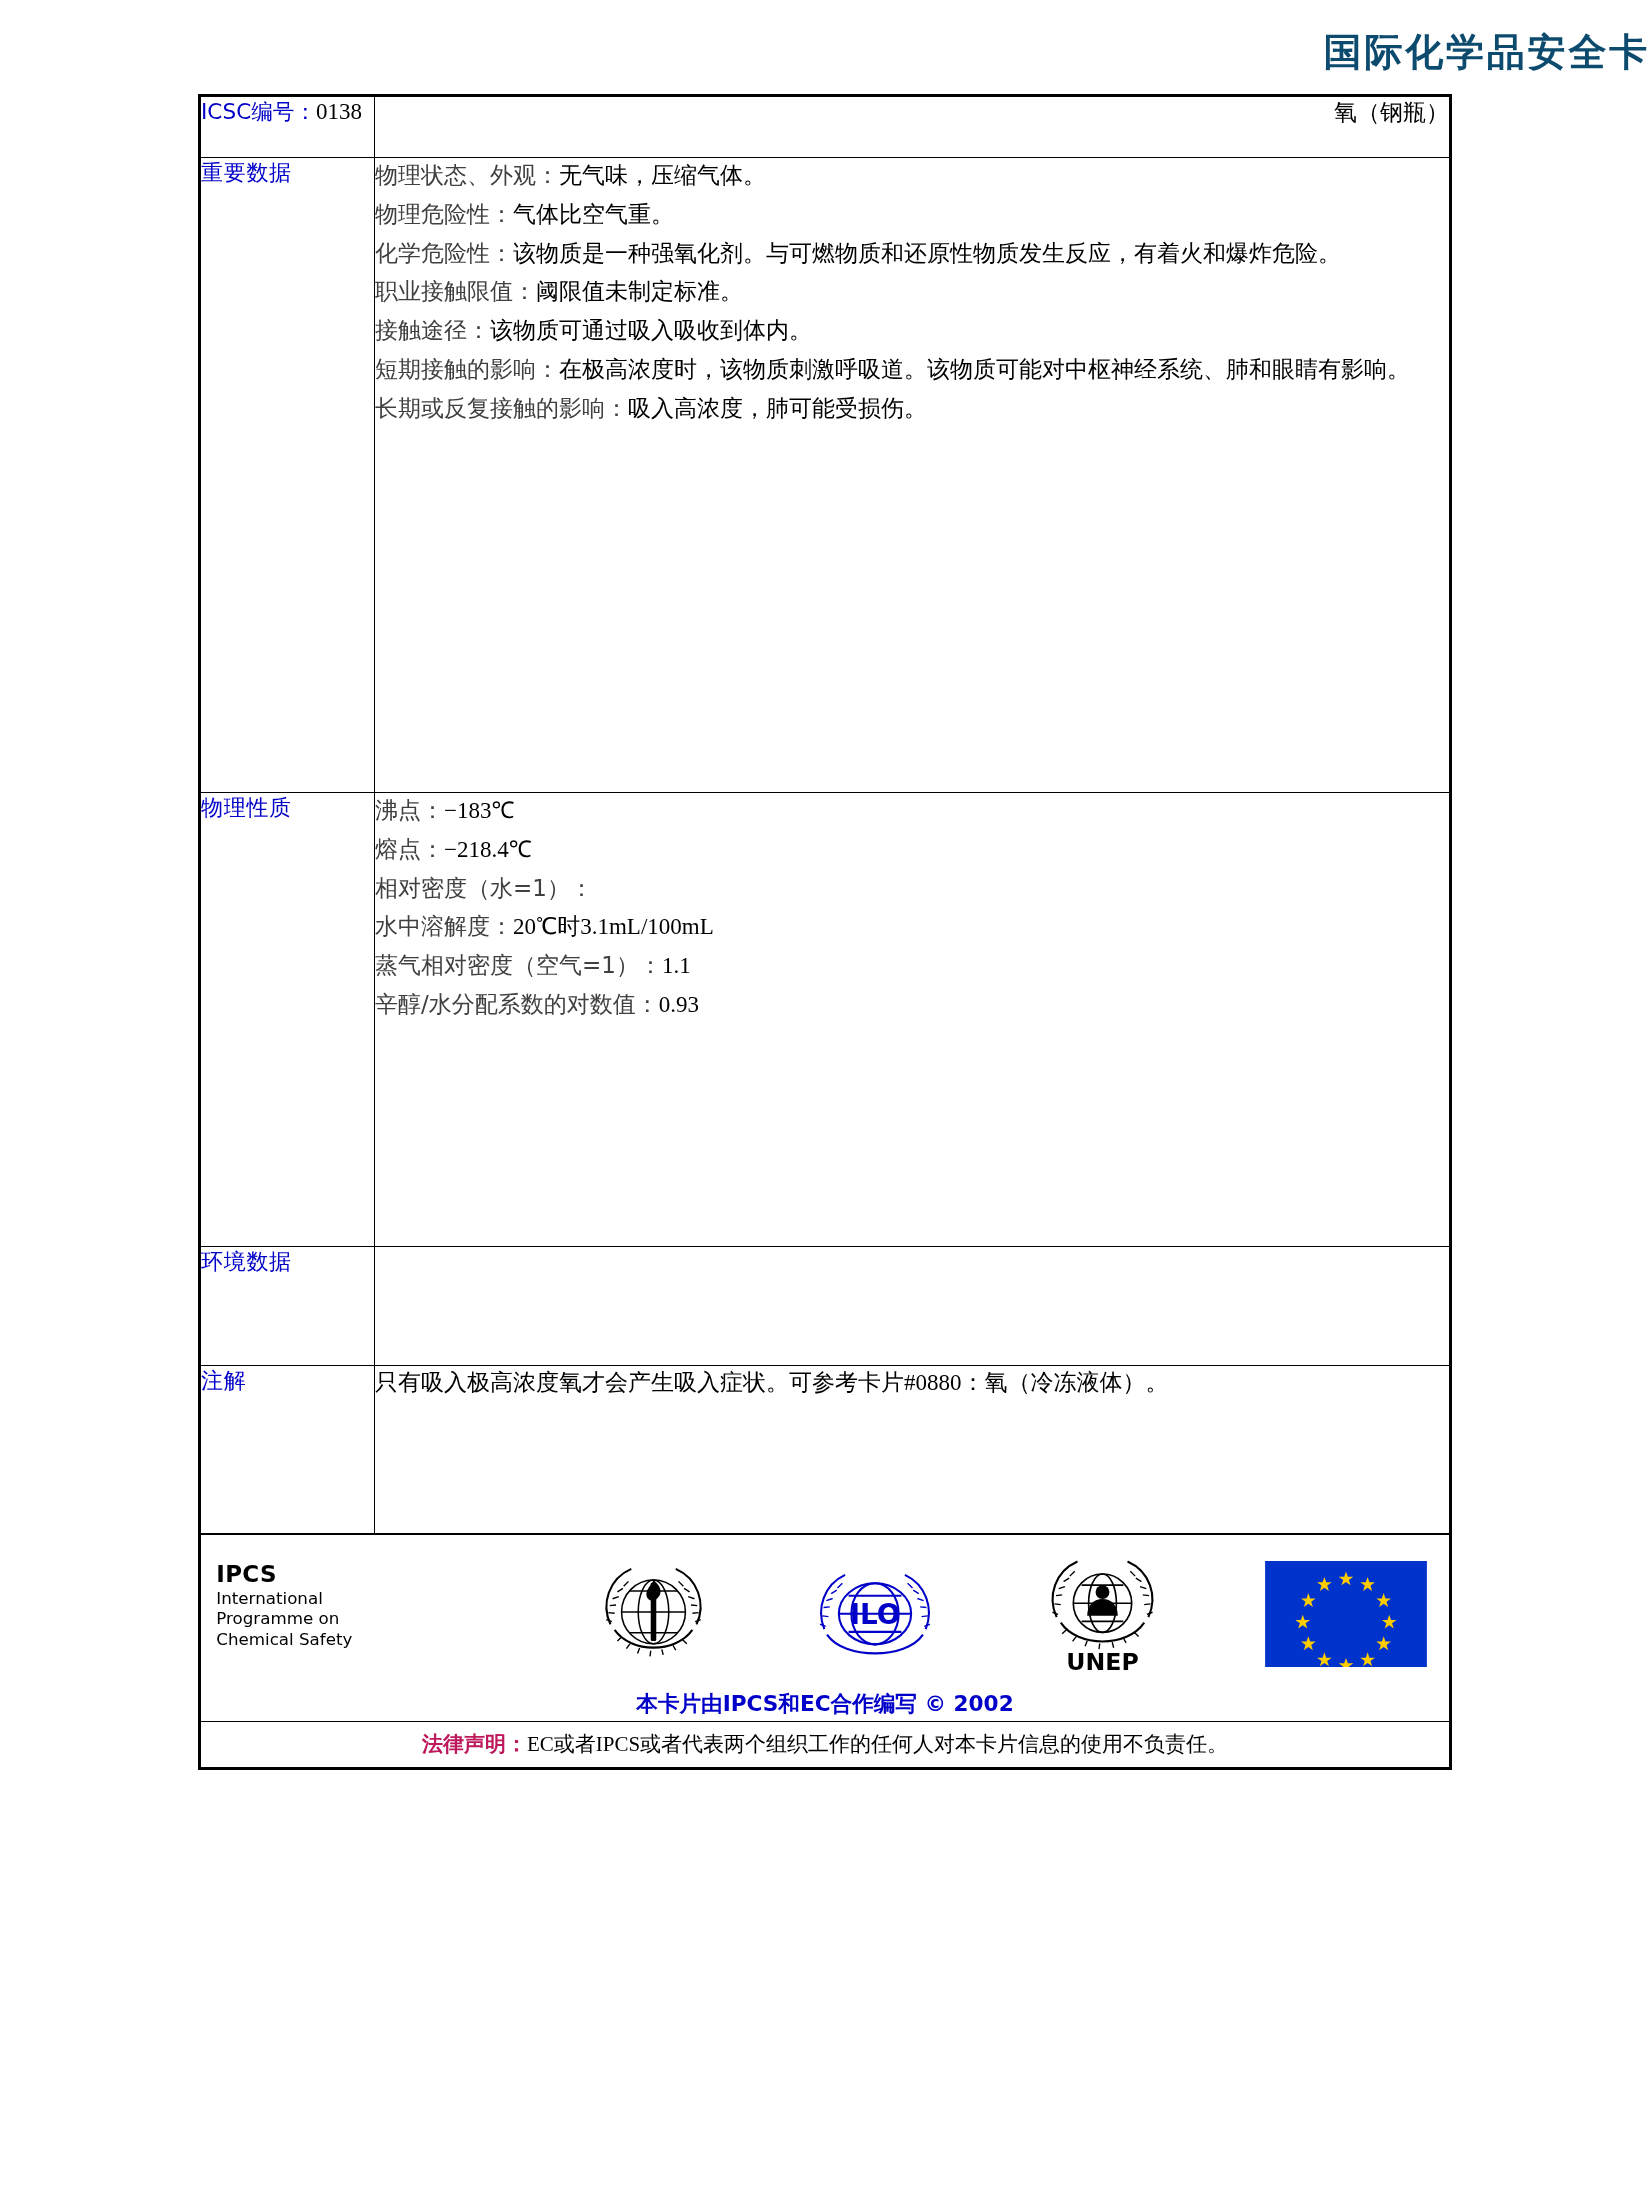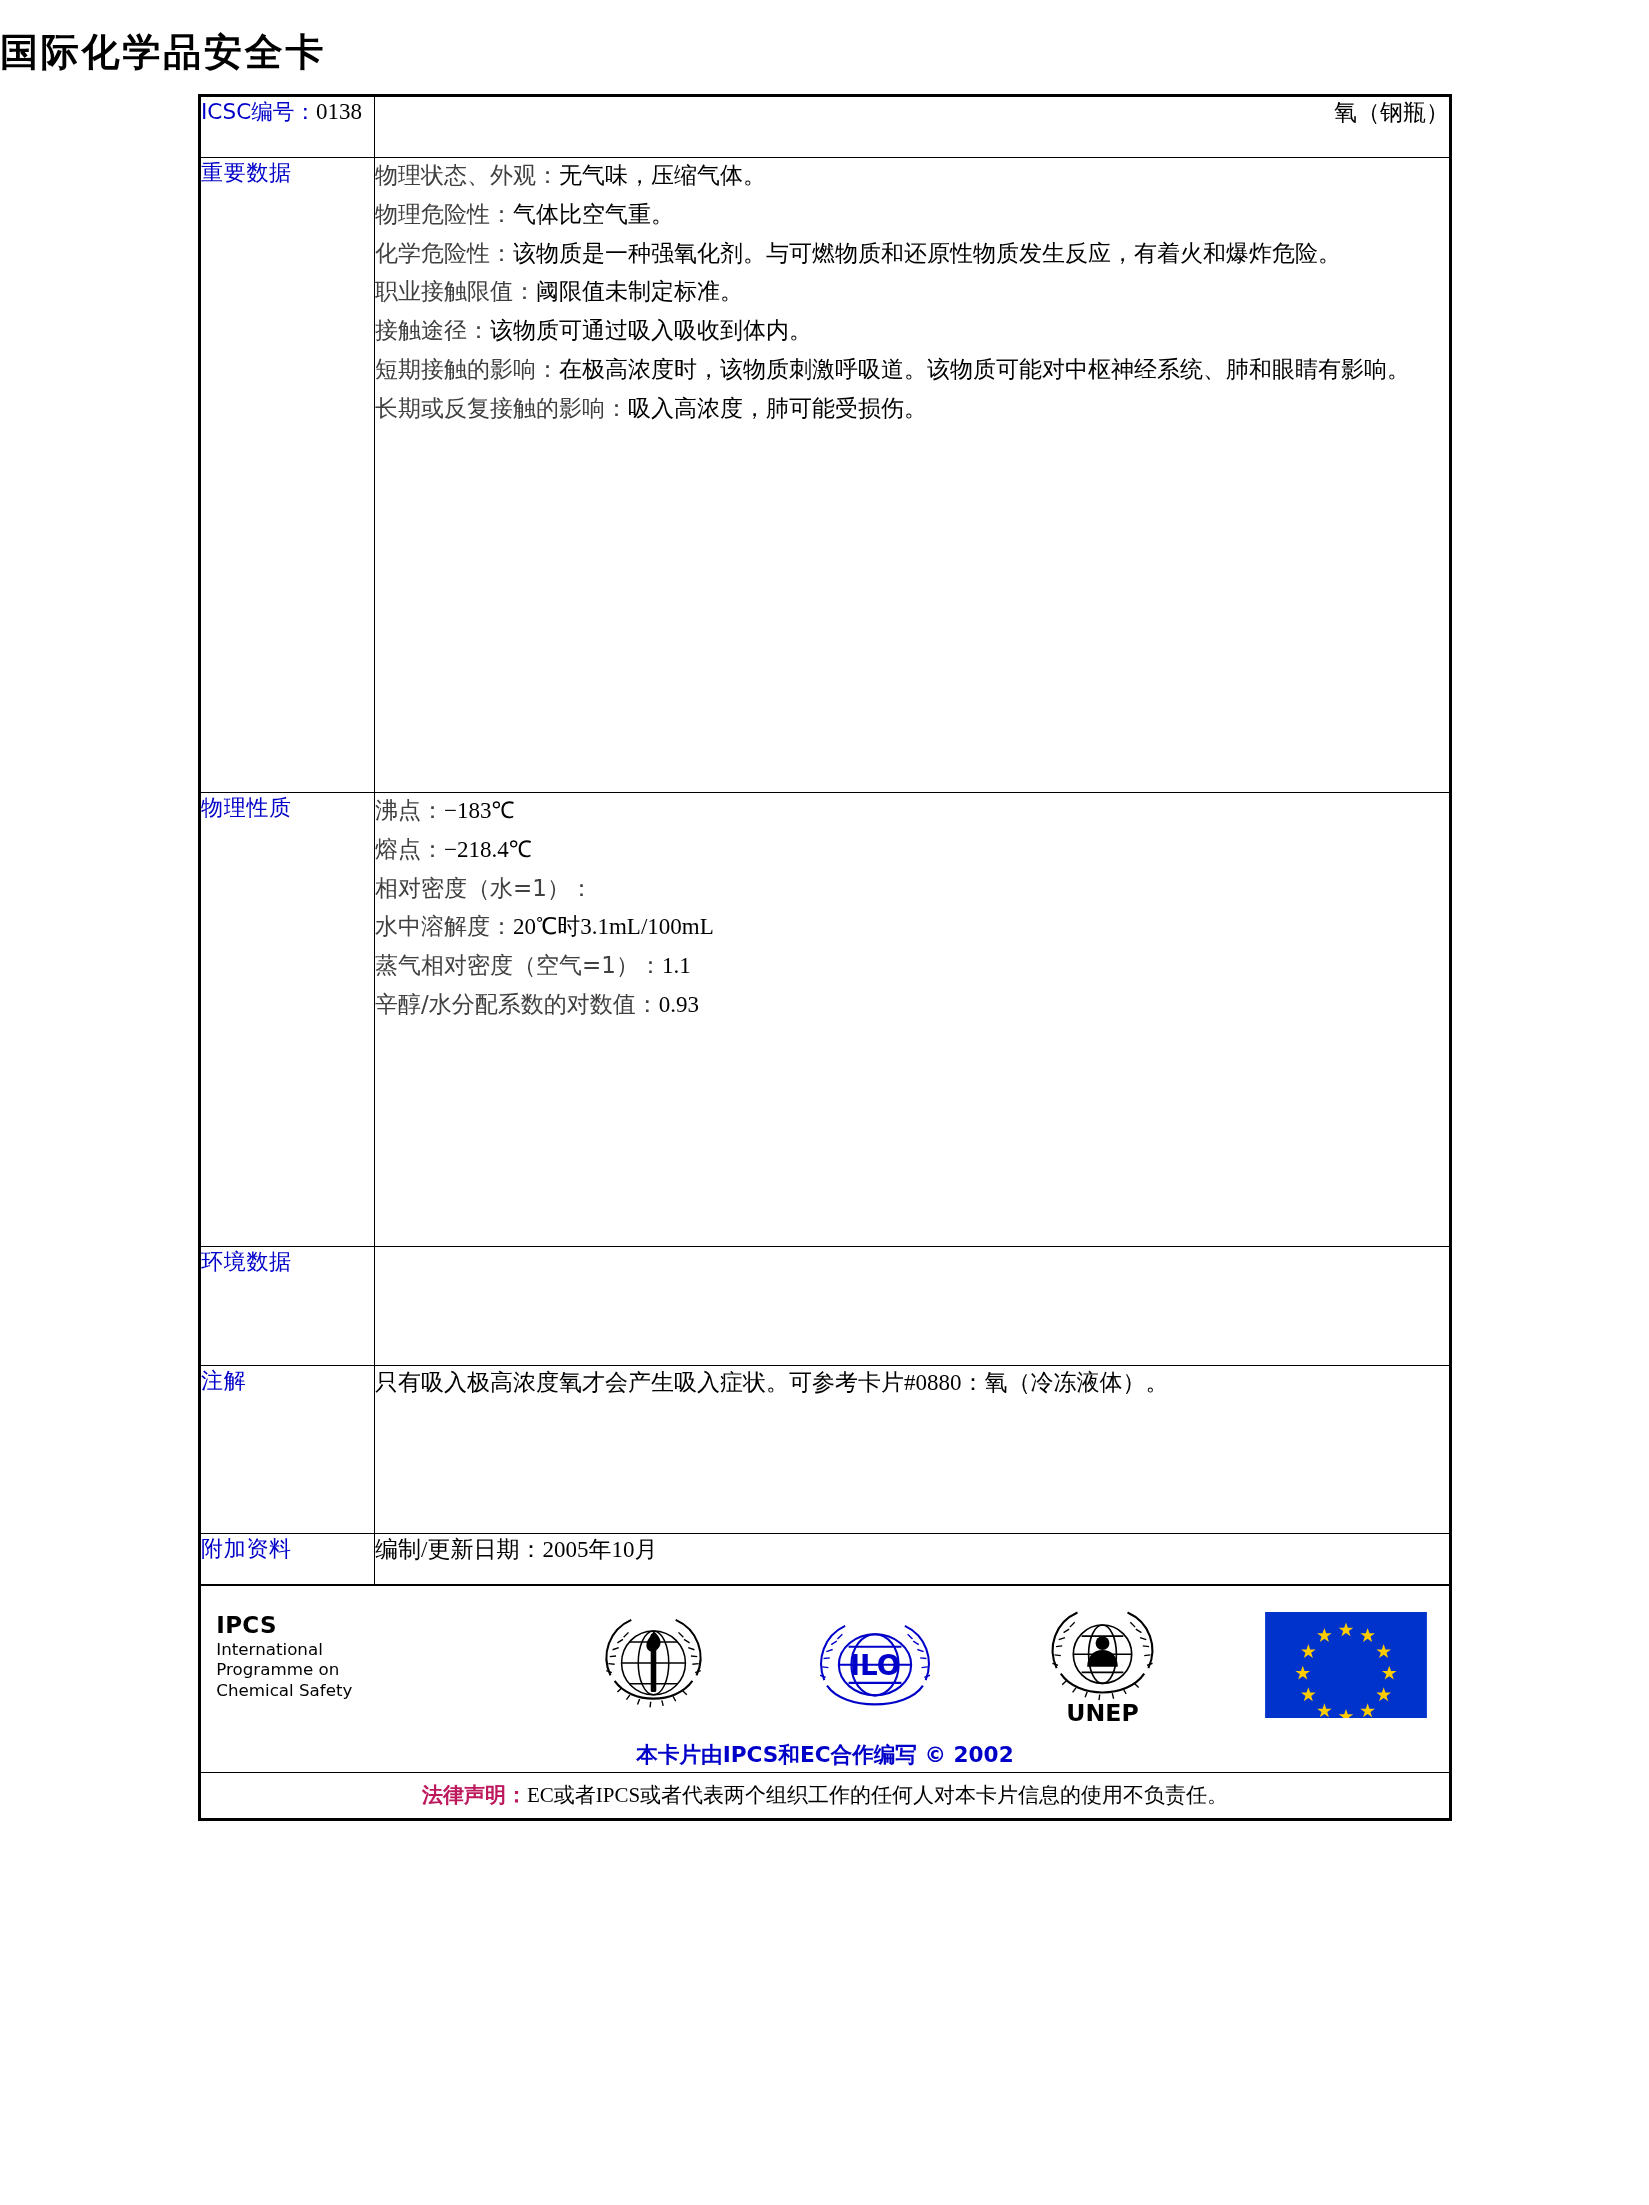--- a/index.html
+++ b/index.html
@@ -21,8 +21,8 @@
     box-sizing: border-box;
   }
   .title {
-    text-align: left;
-    color: #000000;
+    text-align: right;
+    color: #0c4a6e;
     font-family: "DejaVu Sans", "Liberation Sans", sans-serif;
     font-weight: bold;
     font-size: 38px;

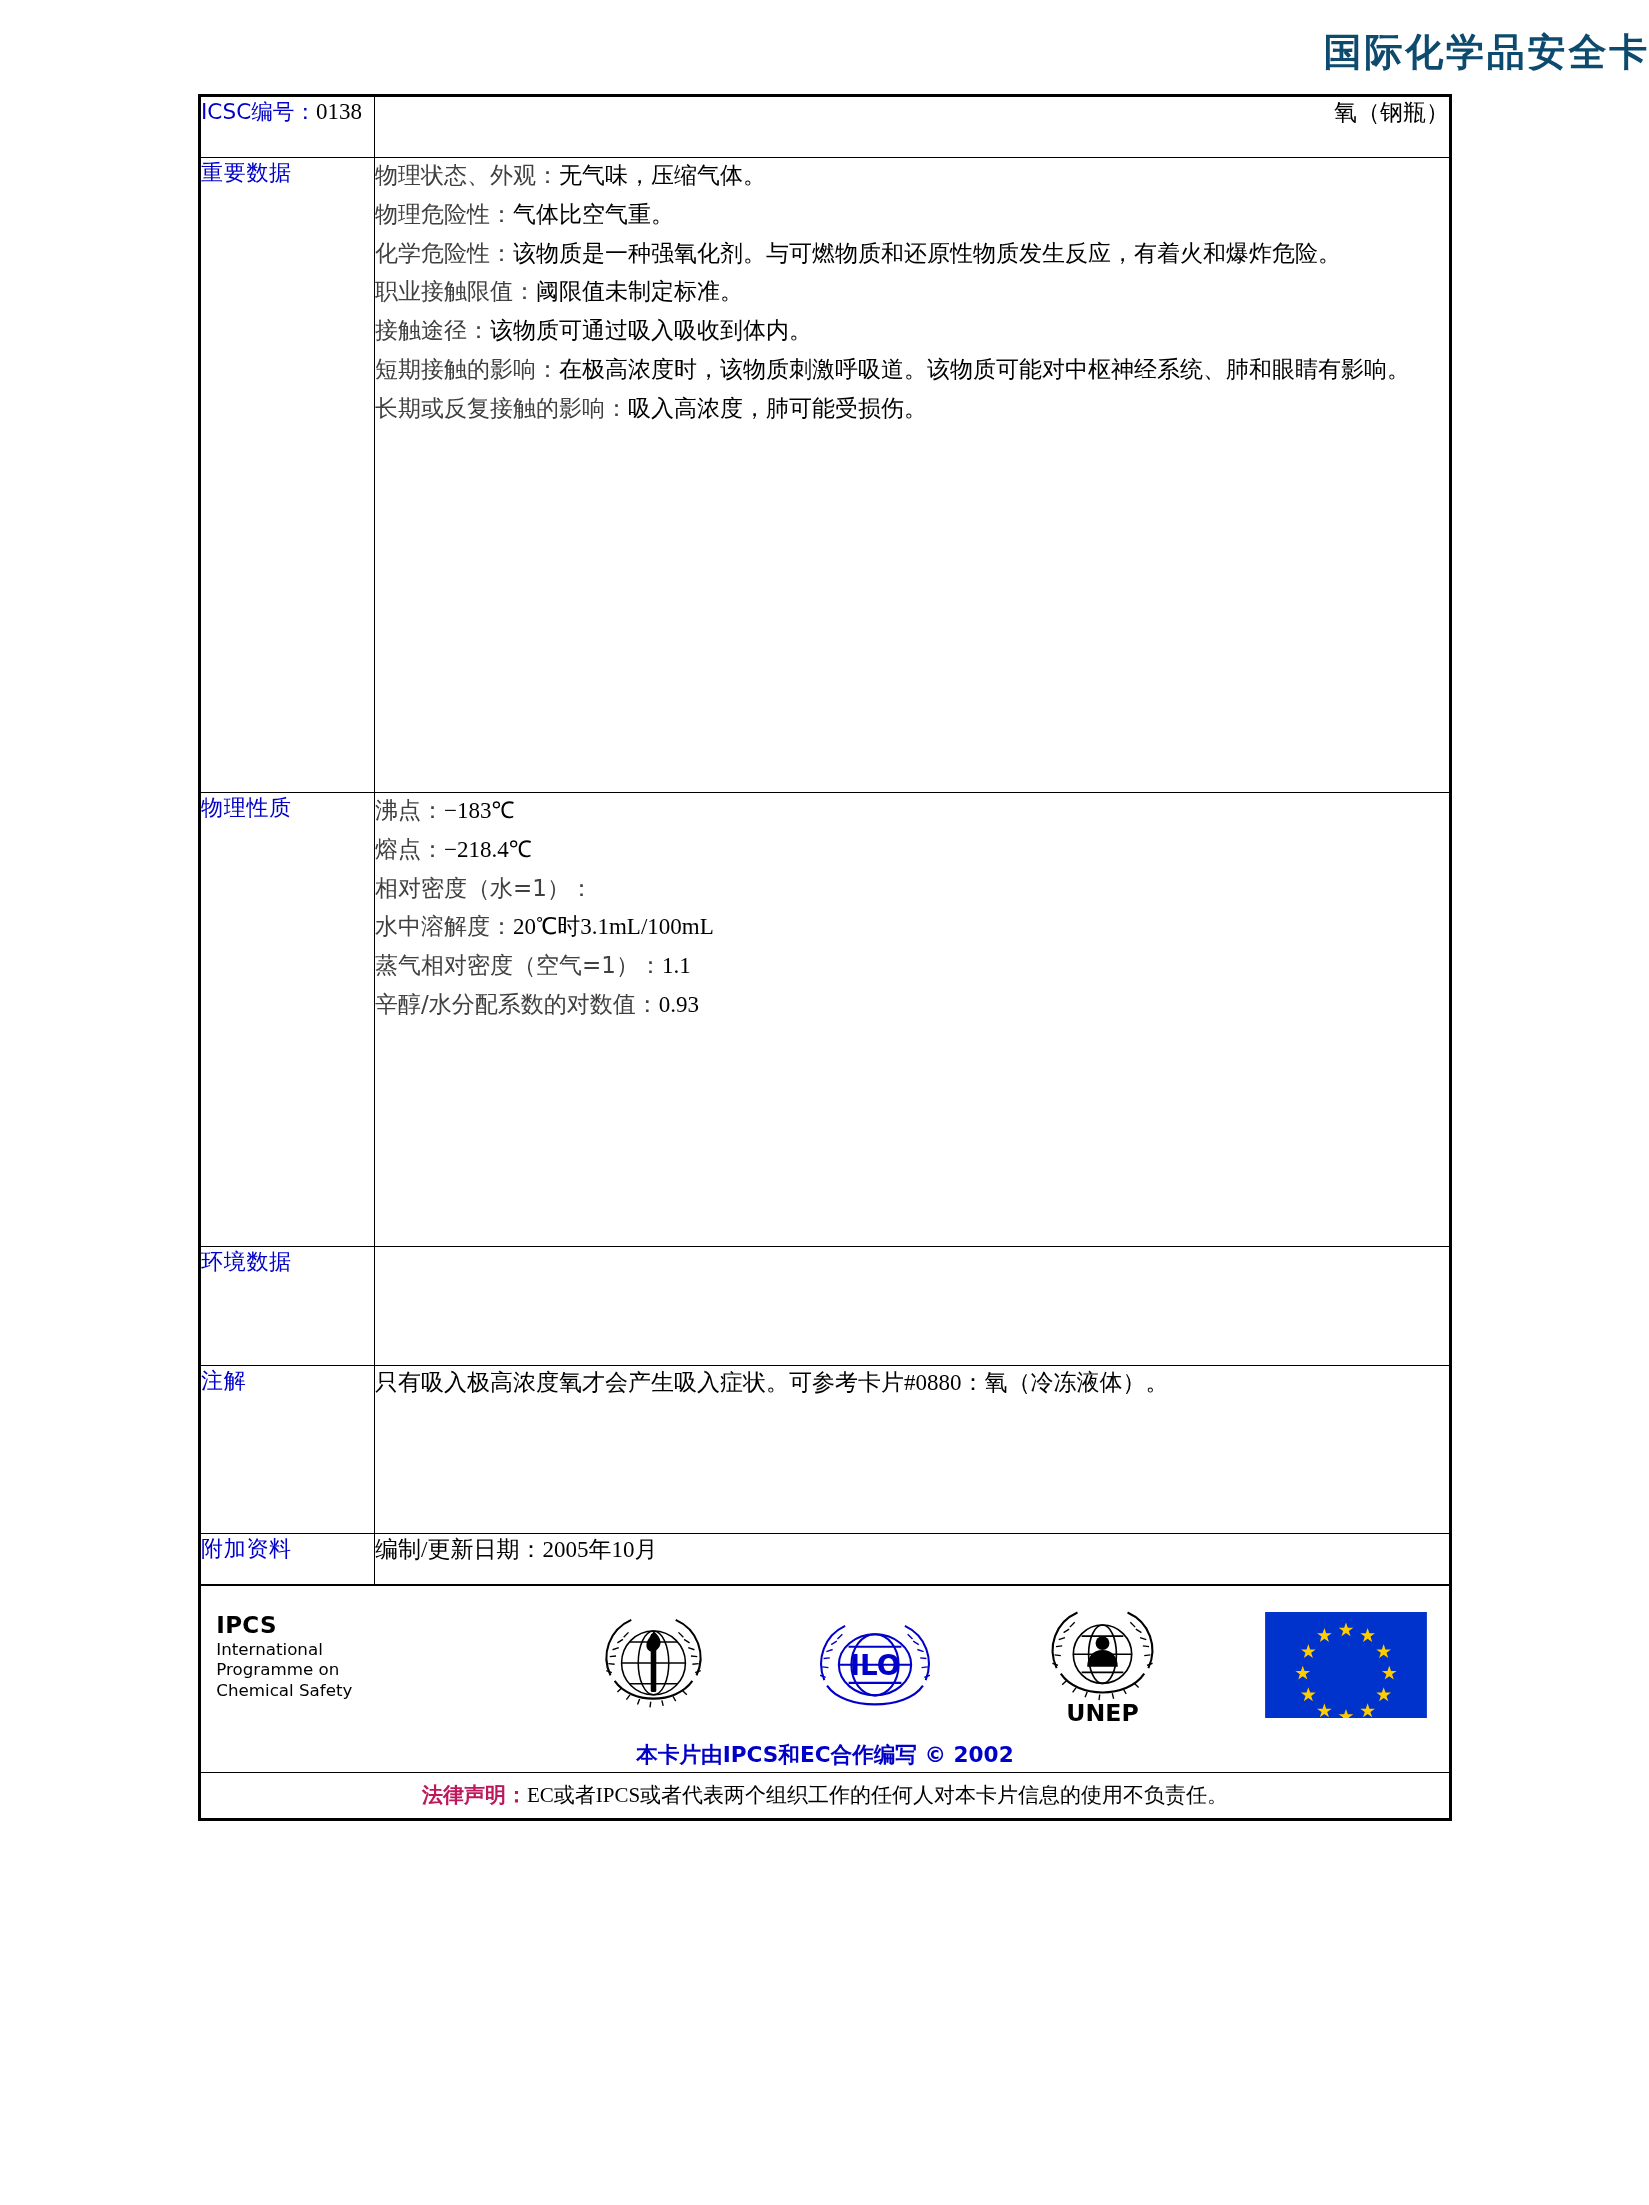--- a/index.html
+++ b/index.html
@@ -251,10 +251,6 @@
         <td class="content cell-notes">只有吸入极高浓度氧才会产生吸入症状。可参考卡片#0880：氧（冷冻液体）。</td>
       </tr>
 
-      <tr>
-        <td class="rowlabel addl">附加资料</td>
-        <td class="content cell-addl addl-text">编制/更新日期：2005年10月</td>
-      </tr>
     </tbody>
       </table>
 

